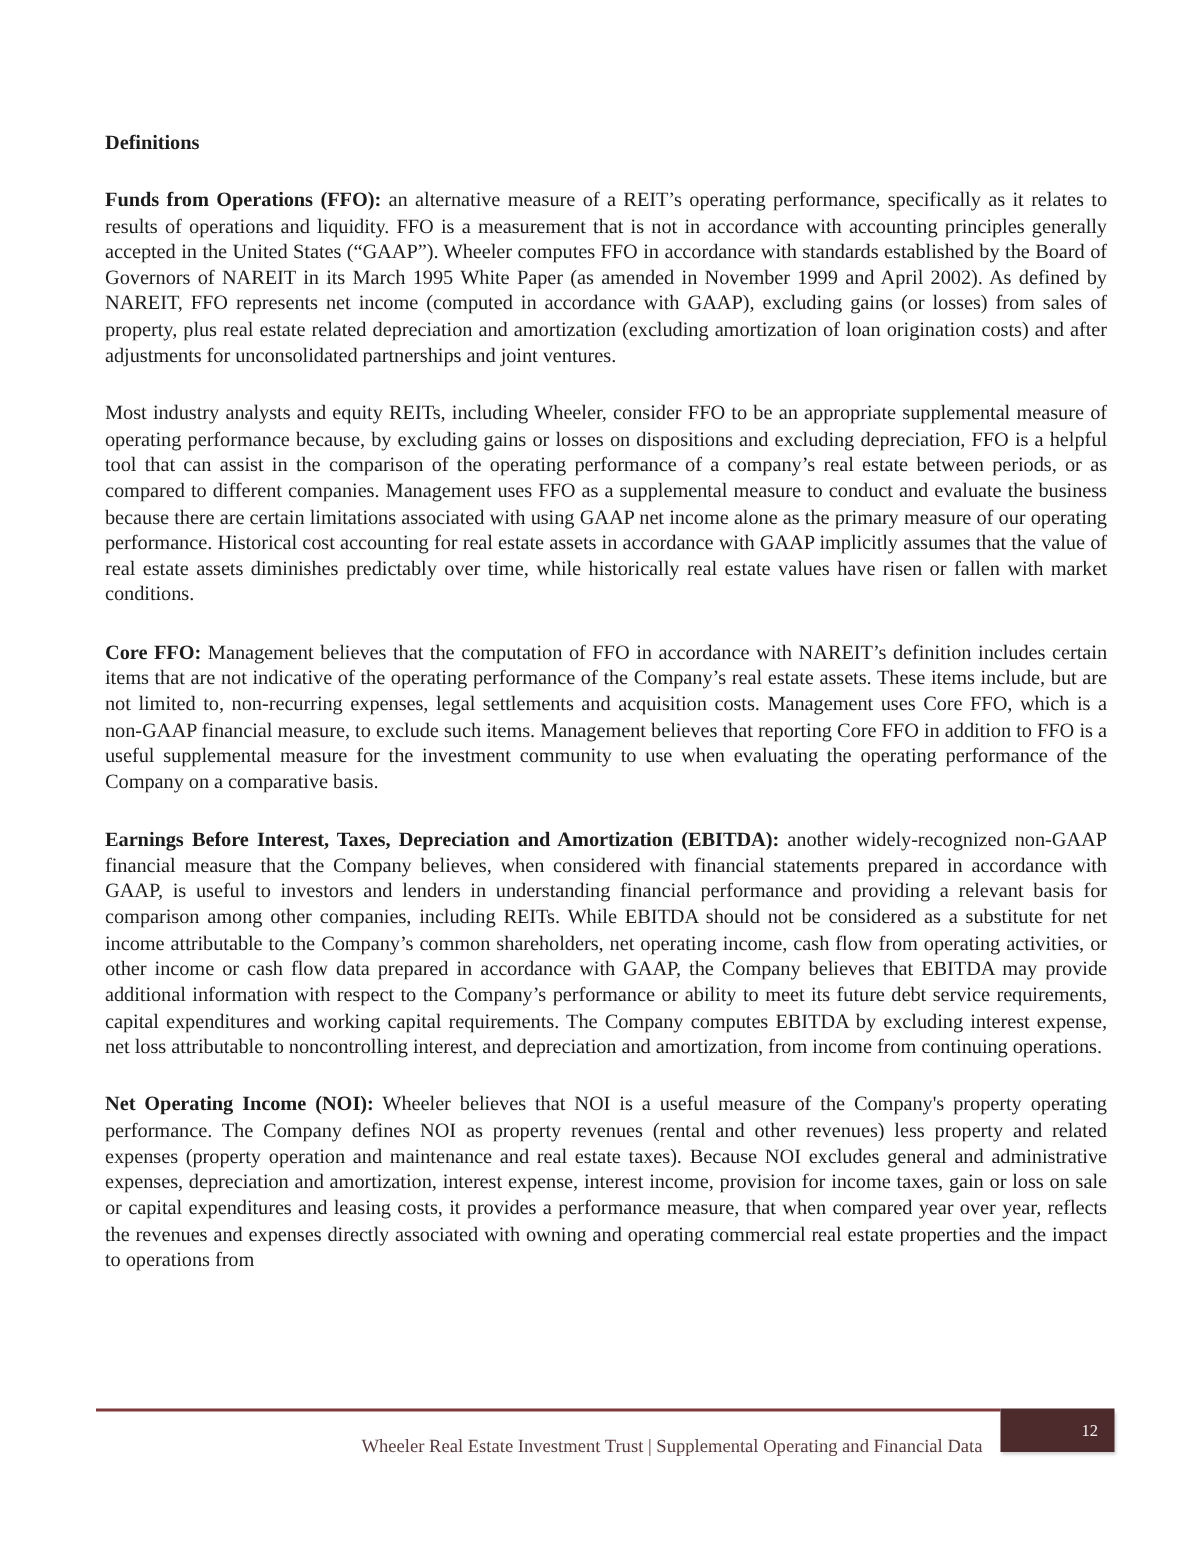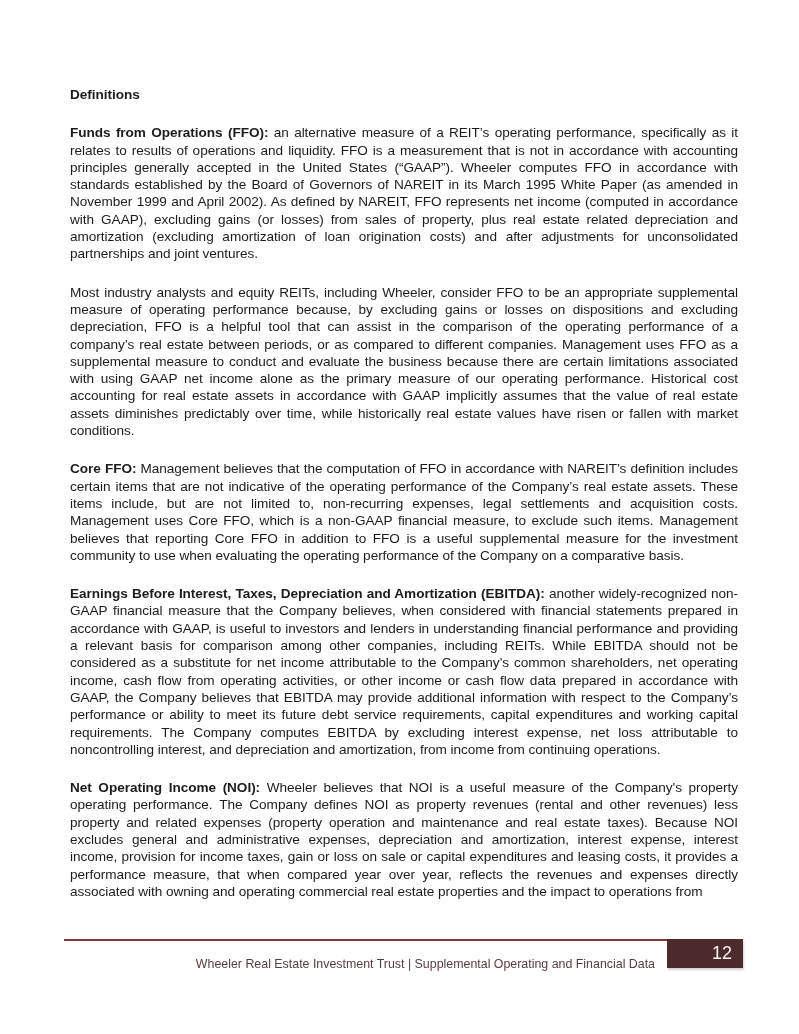--- a/index.html
+++ b/index.html
@@ -13,6 +13,7 @@
     background: #ffffff;
     overflow: hidden;
     margin: 0 auto;
+    font-family: Liberation Serif, serif;
   }
 
   .content {

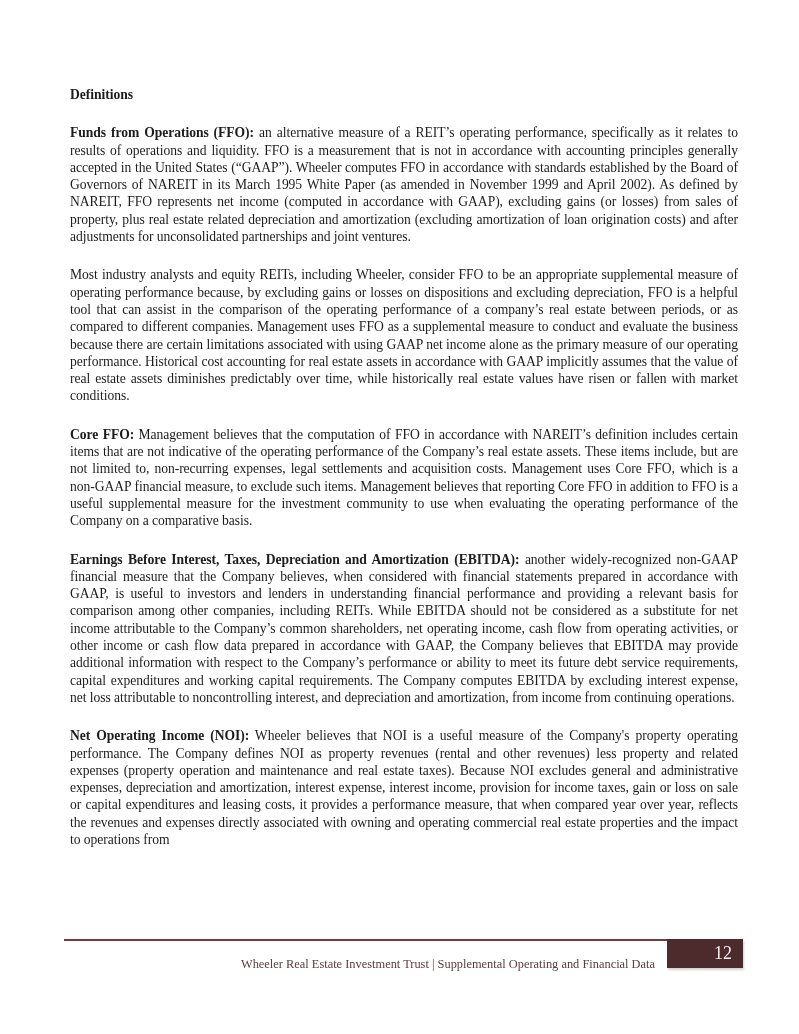--- a/index.html
+++ b/index.html
@@ -72,7 +72,7 @@
     align-items: center;
     justify-content: flex-end;
     padding-right: 11px;
-    font-size: 18px;
+    font-size: 11px;
     box-shadow: 1px 2px 2px rgba(0,0,0,0.18);
     text-align: center;
   }

